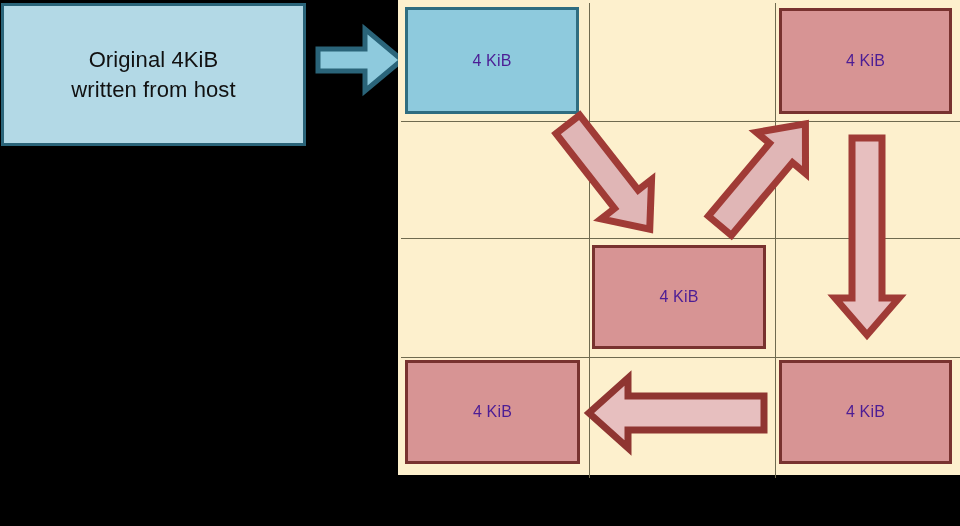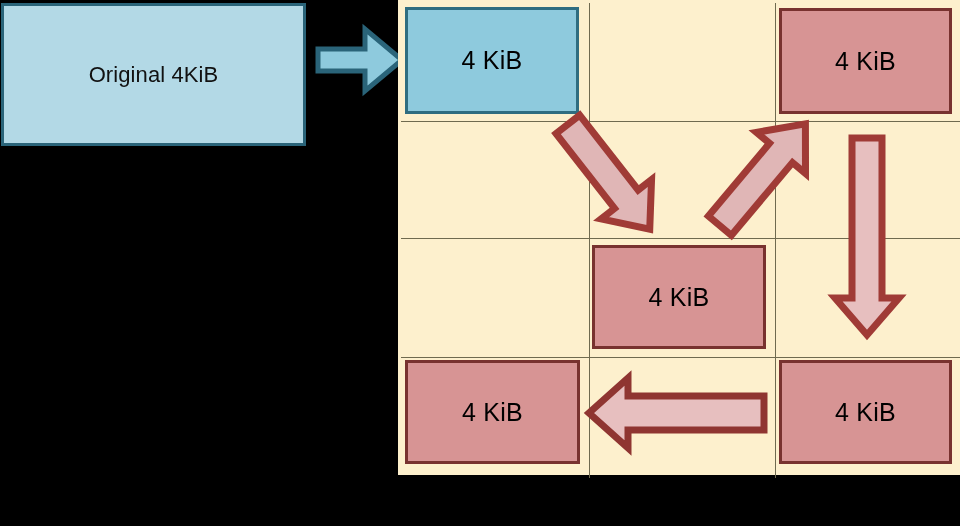--- a/index.html
+++ b/index.html
@@ -75,8 +75,8 @@
     justify-content: center;
   }
   .page .ptext {
-    color: #000000;
-    font-size: 25px;
+    color: #4c1d95;
+    font-size: 16px;
     letter-spacing: 0.2px;
   }
   .page.valid {

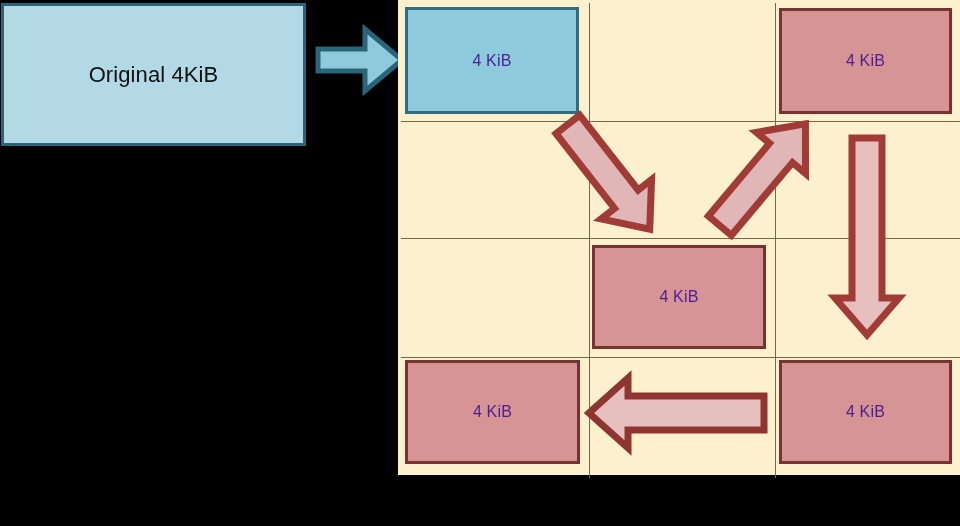--- a/index.html
+++ b/index.html
@@ -104,6 +104,7 @@
   <div class="host-box">
     <div class="label">
       <span>Original 4KiB</span><br>
+      <span>written from host</span>
     </div>
   </div>
 

